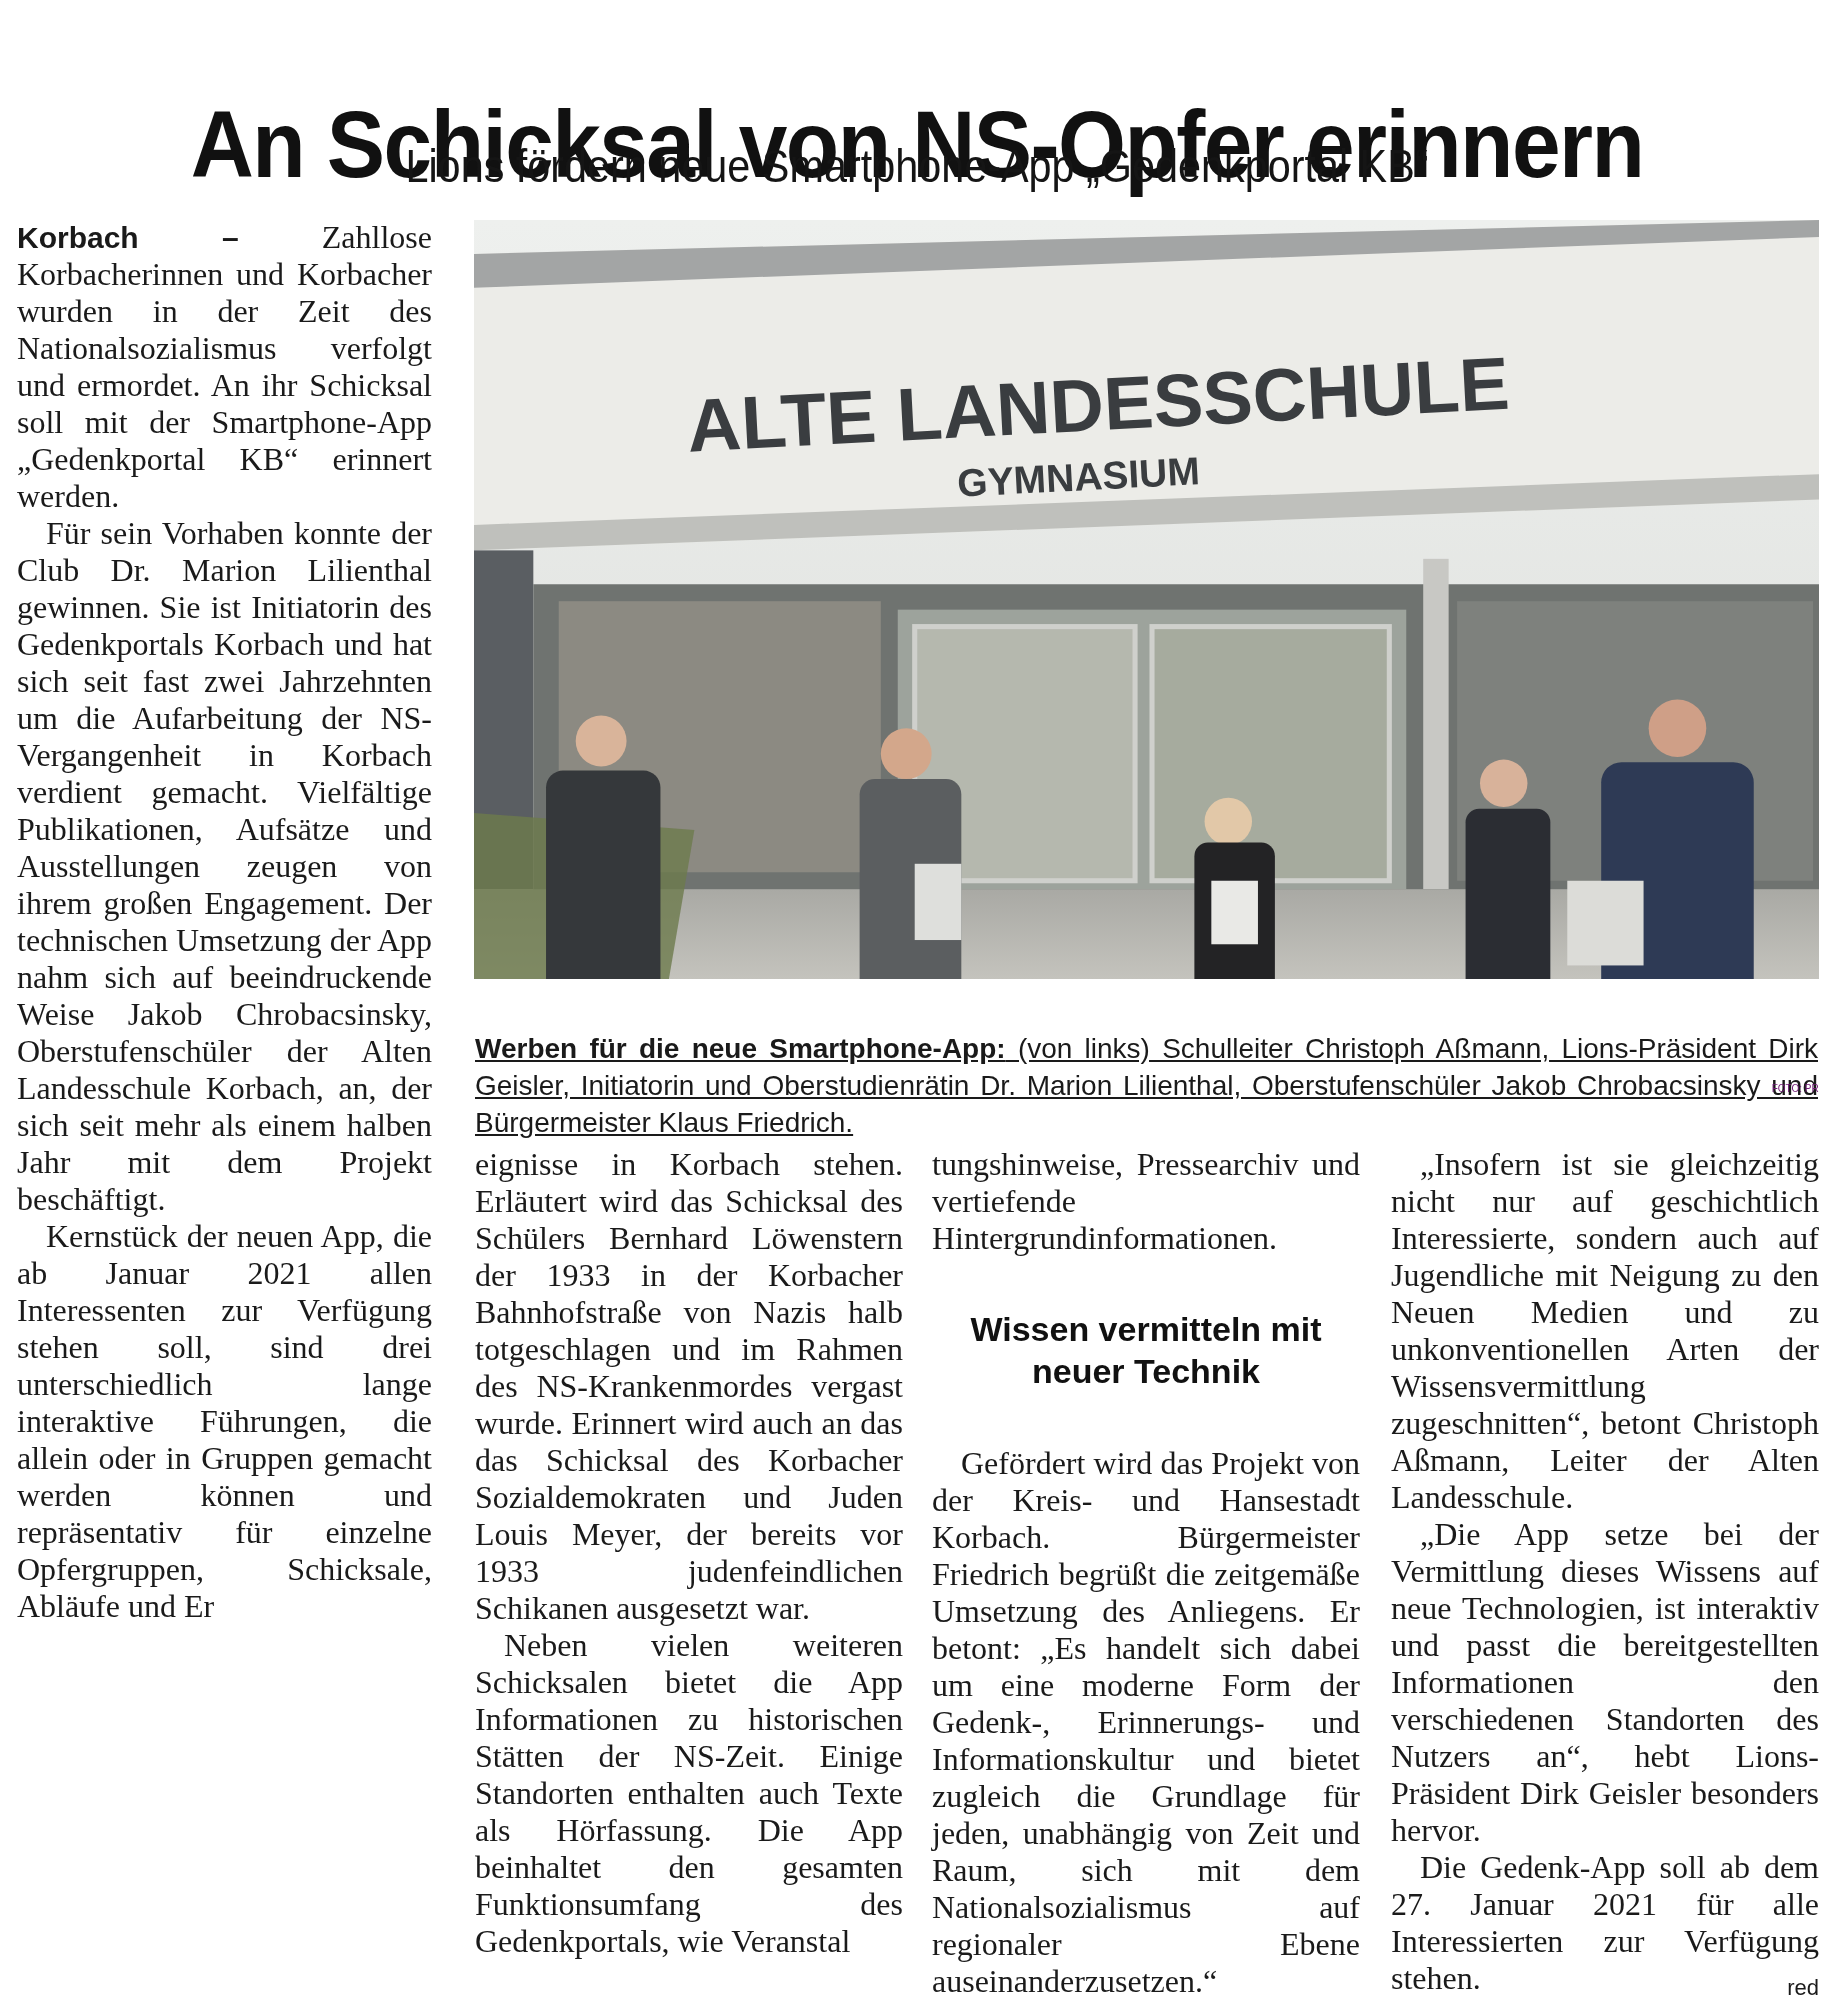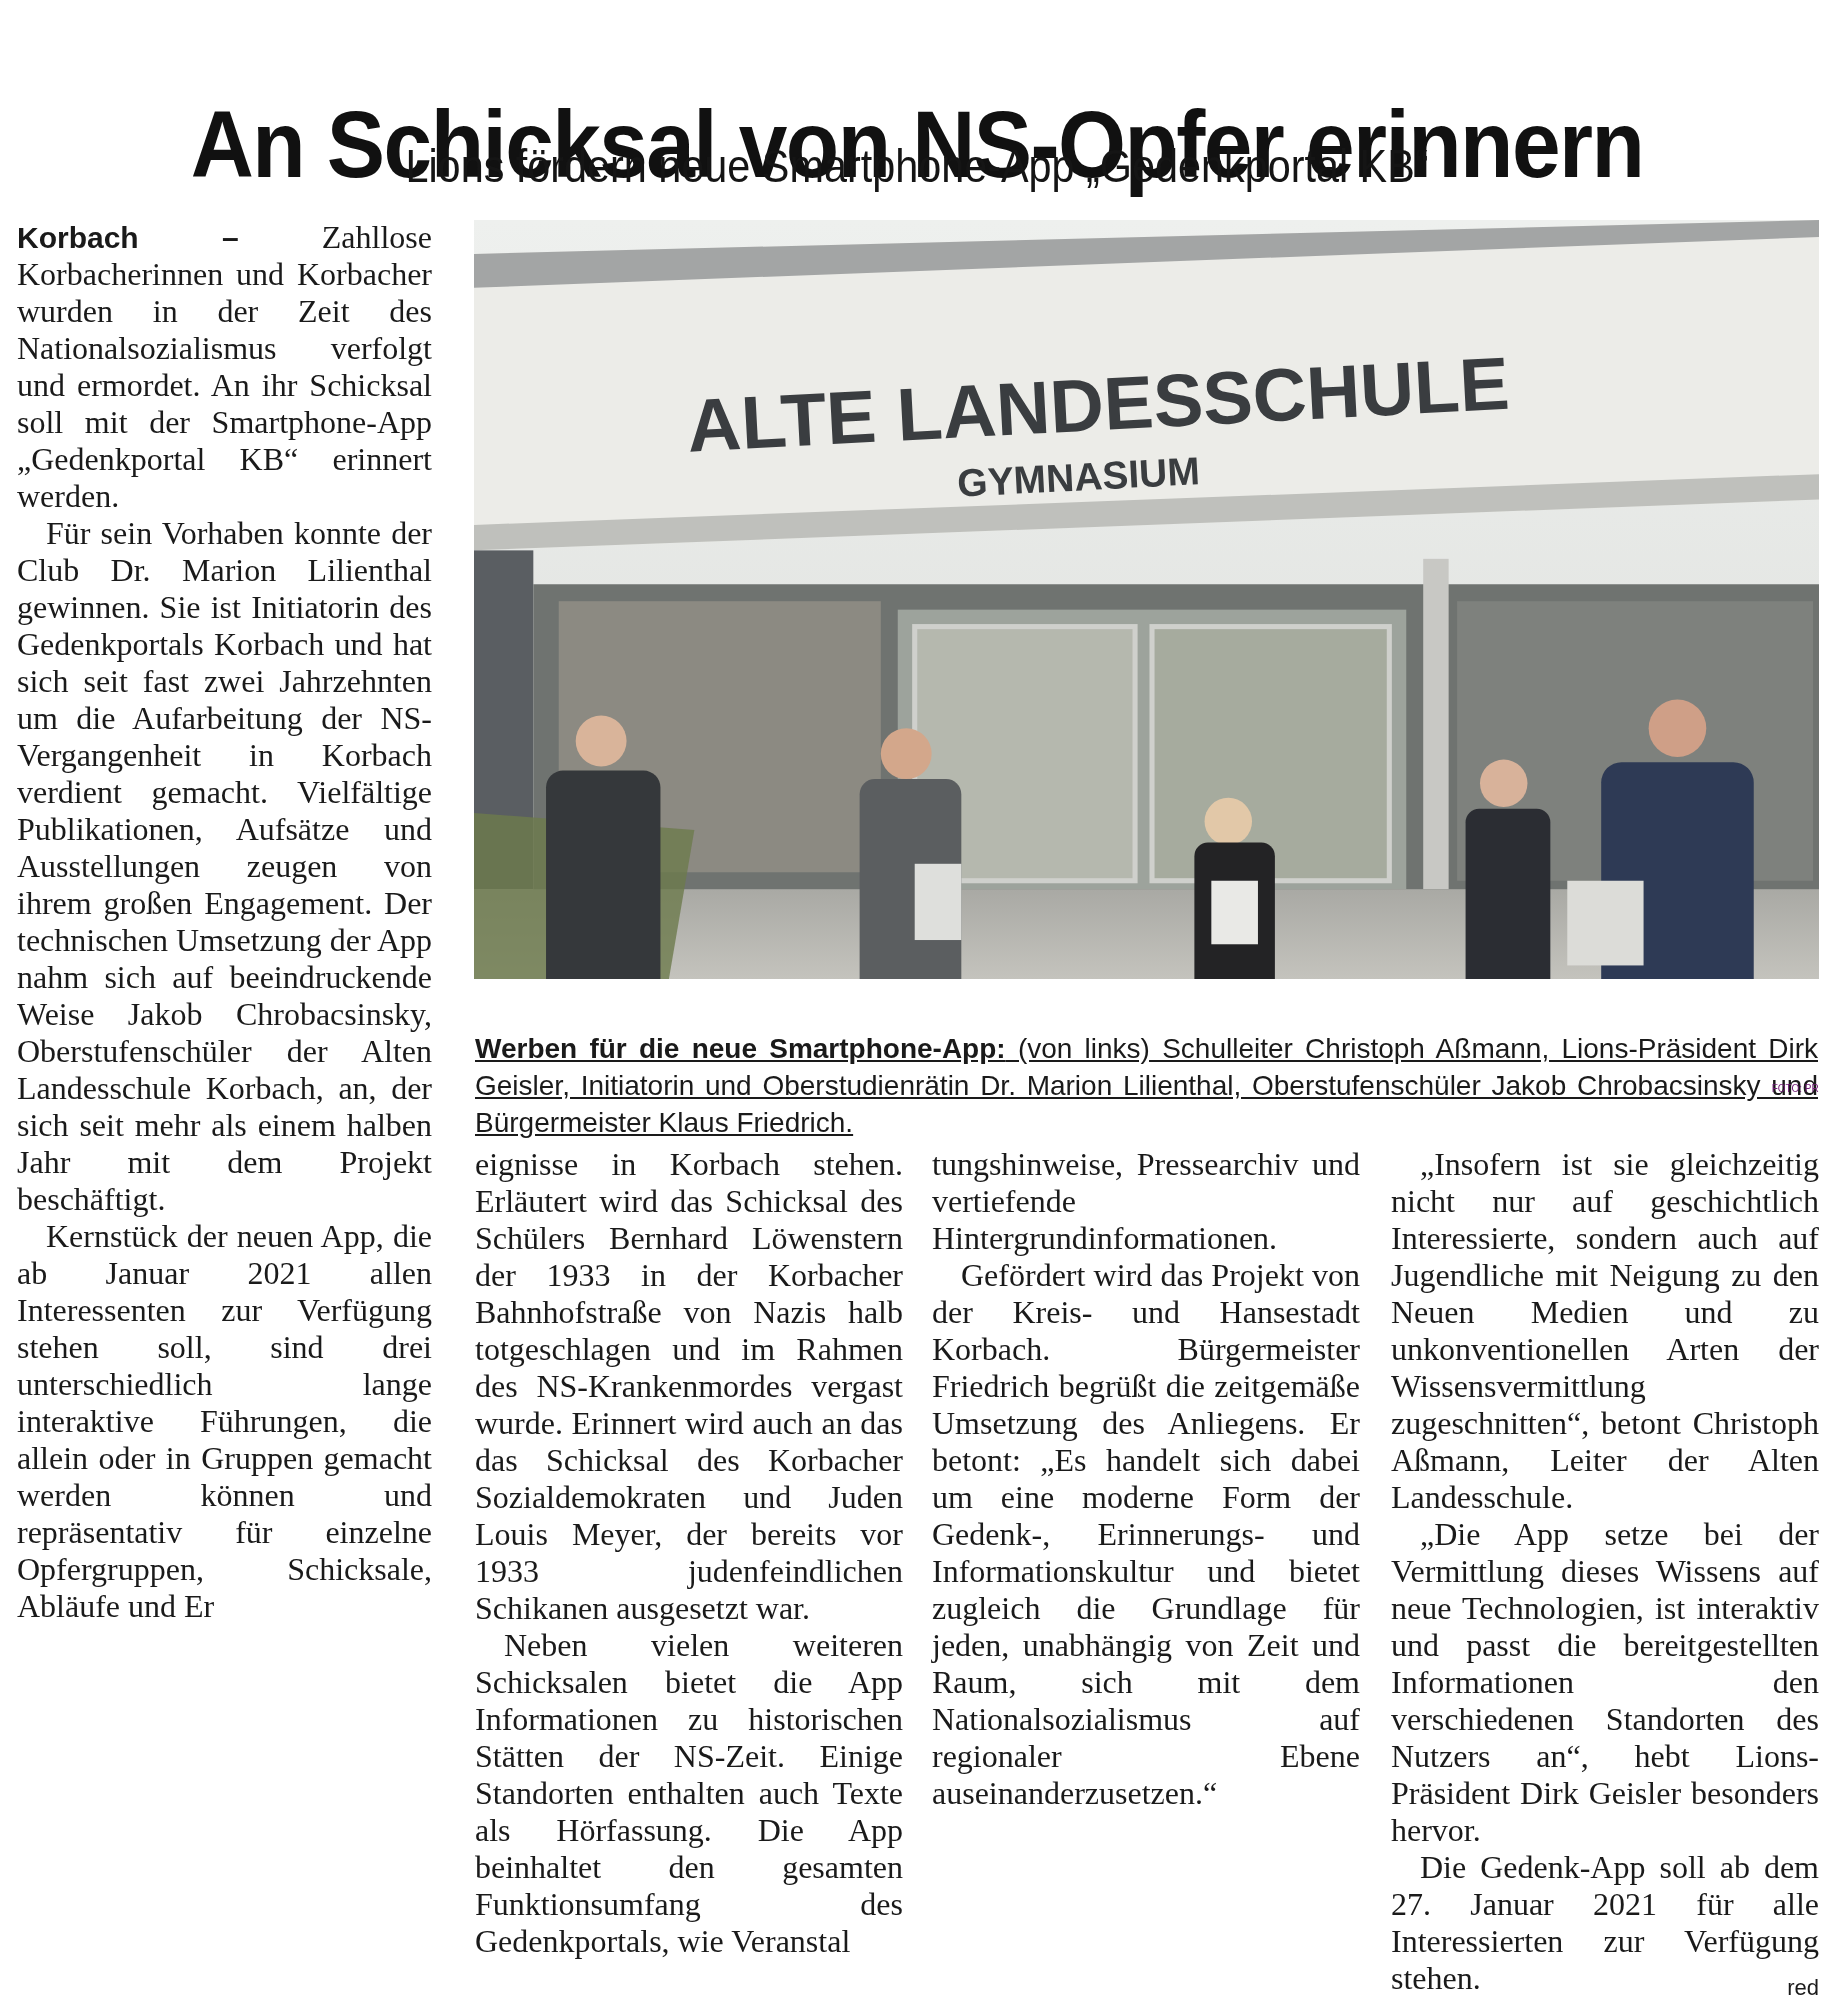--- a/index.html
+++ b/index.html
@@ -154,6 +154,7 @@
 
 <div class="col" id="col3">
   <p class="first">tungshinweise, Pressearchiv und vertiefende Hintergrundinformationen.</p>
+  <div class="subheading">Wissen vermitteln mit neuer Technik</div>
   <p>Gefördert wird das Projekt von der Kreis- und Hansestadt Korbach. Bürgermeister Friedrich begrüßt die zeitgemäße Umsetzung des Anliegens. Er betont: „Es handelt sich dabei um eine moderne Form der Gedenk-, Erinnerungs- und Informationskultur und bietet zugleich die Grundlage für jeden, unabhängig von Zeit und Raum, sich mit dem Nationalsozialismus auf regionaler Ebene auseinanderzusetzen.“</p>
 </div>
 

